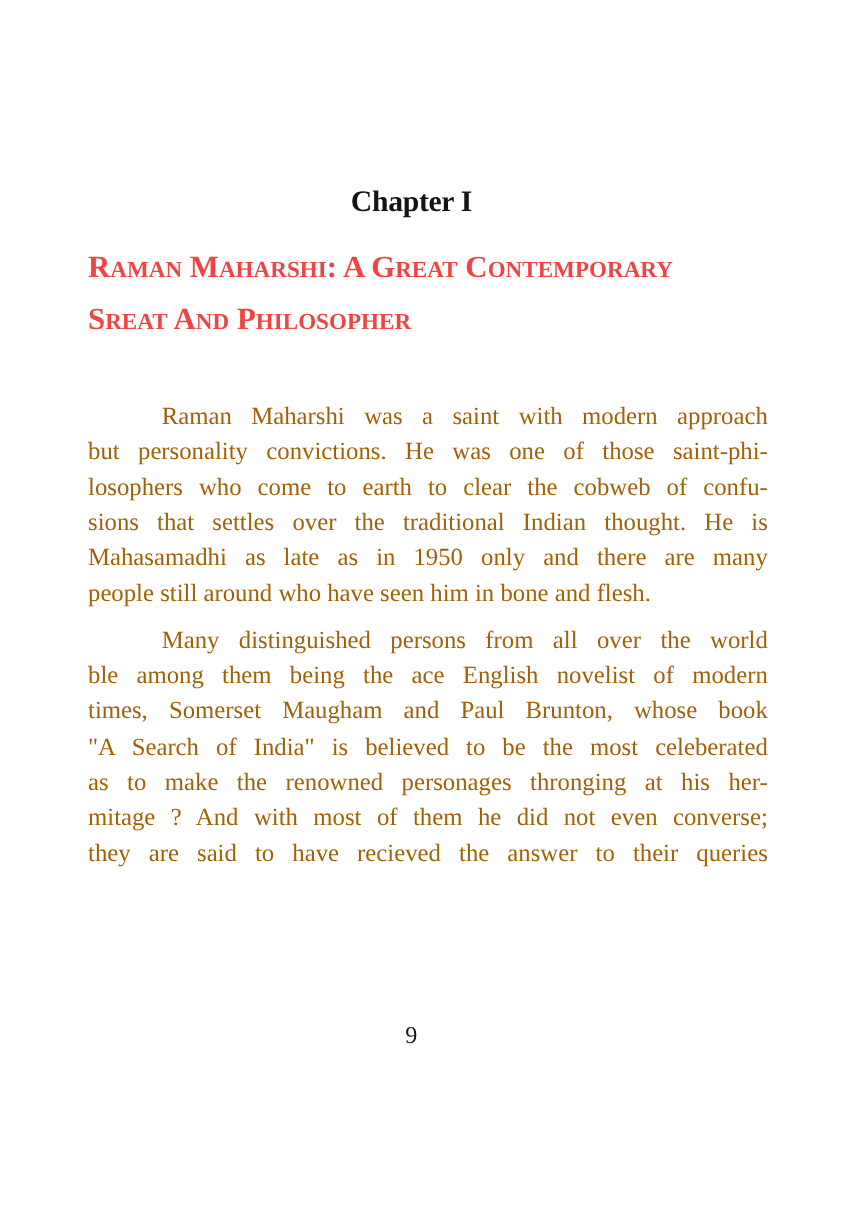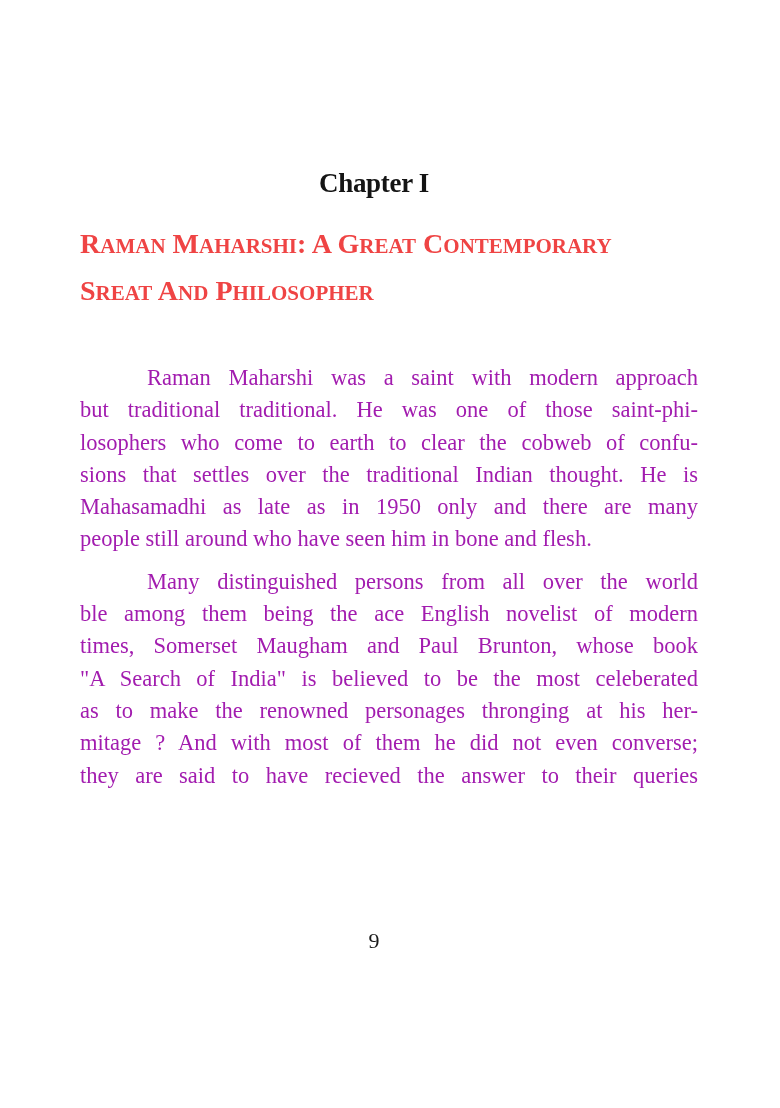--- a/index.html
+++ b/index.html
@@ -55,7 +55,7 @@
       top: 362px;
       font-size: 22.5px;
       line-height: 32.3px;
-      color: #a21caf;
+      color: #a16207;
     }
     .para {
       margin: 0 0 10px 0;

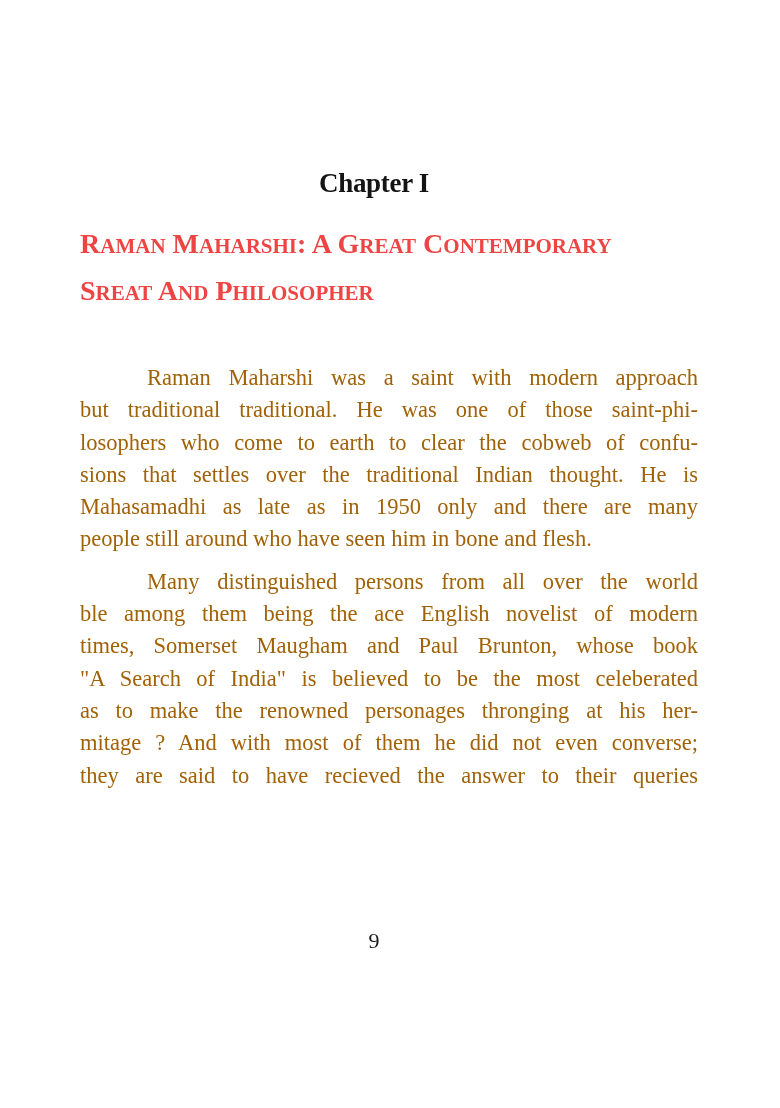--- a/index.html
+++ b/index.html
@@ -101,7 +101,7 @@
   <div class="body-text">
     <div class="para">
       <span class="line indent">Raman Maharshi was a saint with modern approach</span>
-      <span class="line">but traditional traditional. He was one of those saint-phi-</span>
+      <span class="line">but personality convictions. He was one of those saint-phi-</span>
       <span class="line">losophers who come to earth to clear the cobweb of confu-</span>
       <span class="line">sions that settles over the traditional Indian thought. He is</span>
       <span class="line">Mahasamadhi as late as in 1950 only and there are many</span>

